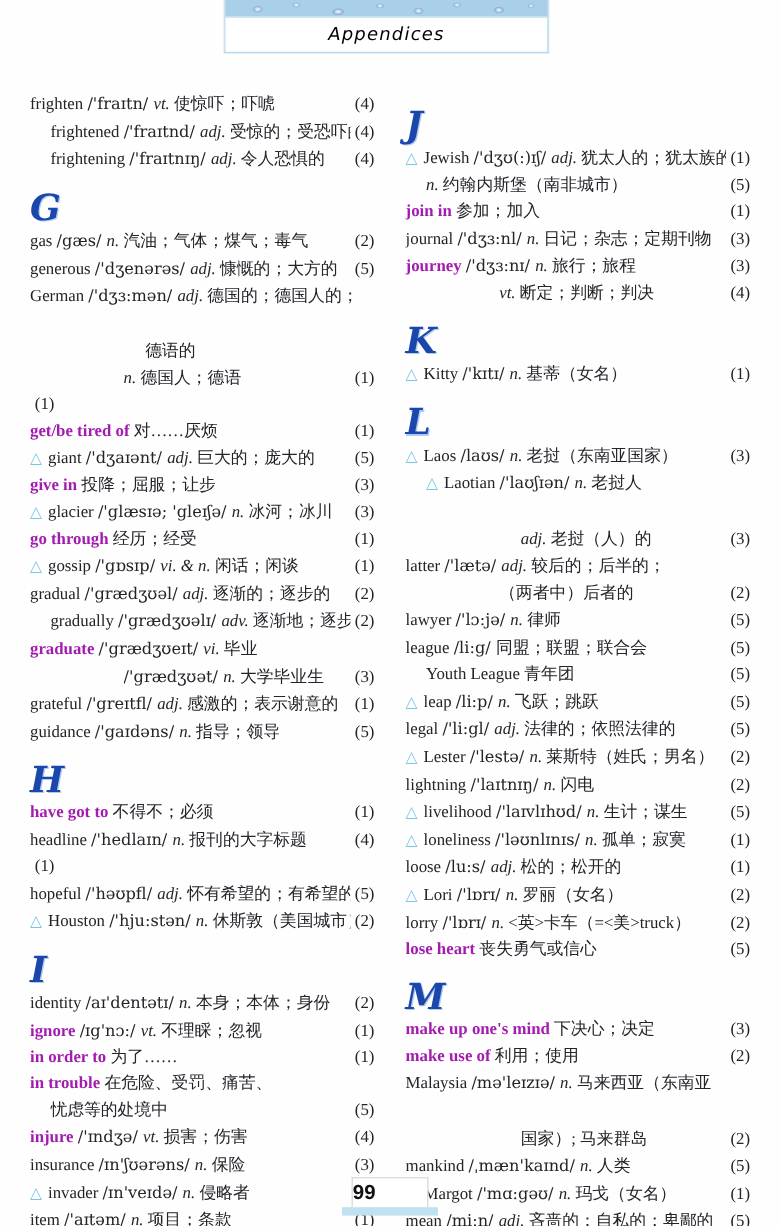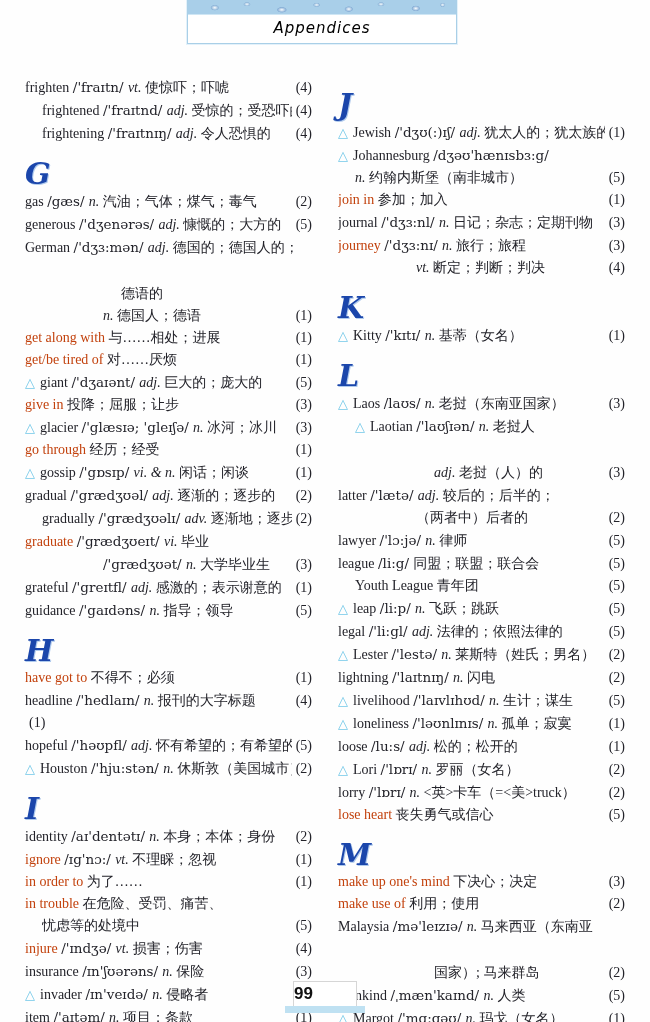--- a/index.html
+++ b/index.html
@@ -224,9 +224,6 @@
         <span class="txt"><span class="tri">△</span><span class="wd">Jewish </span><span class="ph">/'dʒʊ(:)ɪʃ/ </span><span class="pos">adj. </span><span class="def">犹太人的；犹太族的</span></span>
         <span class="num">(1)</span>
       </div>
-      <div class="entry">
-        <span class="txt"><span class="tri">△</span><span class="wd">Johannesburg </span><span class="ph">/dʒəʊ'hænɪsbɜ:g/</span></span>
-      </div>
       <div class="entry ind1">
         <span class="txt"><span class="pos">n. </span><span class="def">约翰内斯堡（南非城市）</span></span>
         <span class="num">(5)</span>

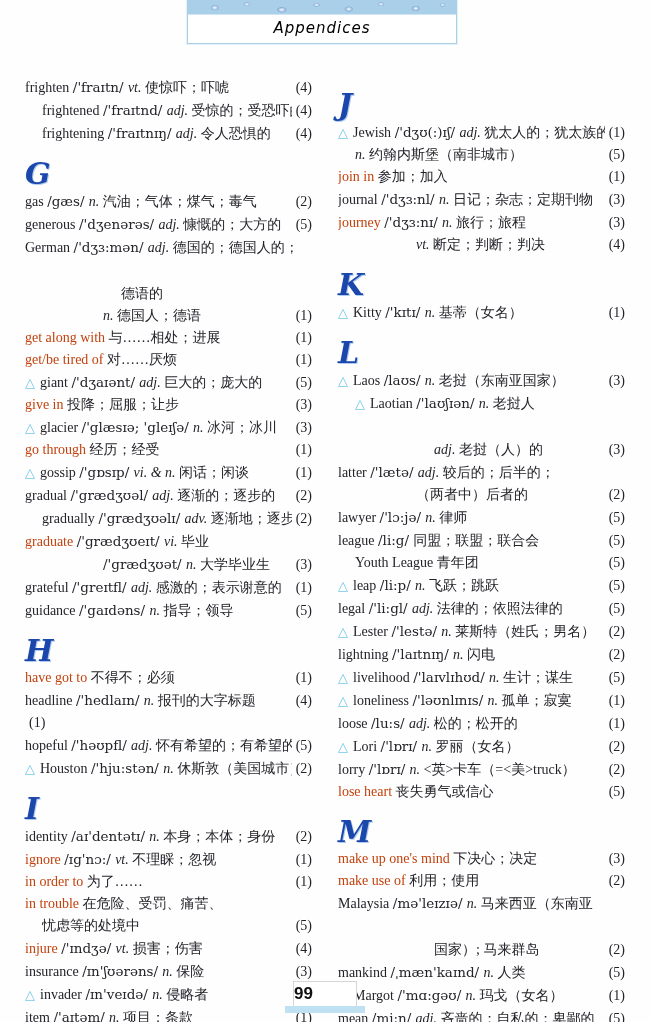--- a/index.html
+++ b/index.html
@@ -48,7 +48,7 @@
   .ind1 { padding-left:17px; }
   .ind2 { padding-left:78px; }
   .ind3 { padding-left:96px;margin-top:24px; }
-  .bd  { font-weight:normal; color:#c2410c; }
+  .bd  { font-weight:bold; color:#a21caf; }
   .pos { font-style:italic; }
   .ph  { font-family:"DejaVu Serif","Liberation Serif",serif; font-size:13.5px; }
   .tri { color:#74c8e8; margin-right:5px; font-size:13px; }

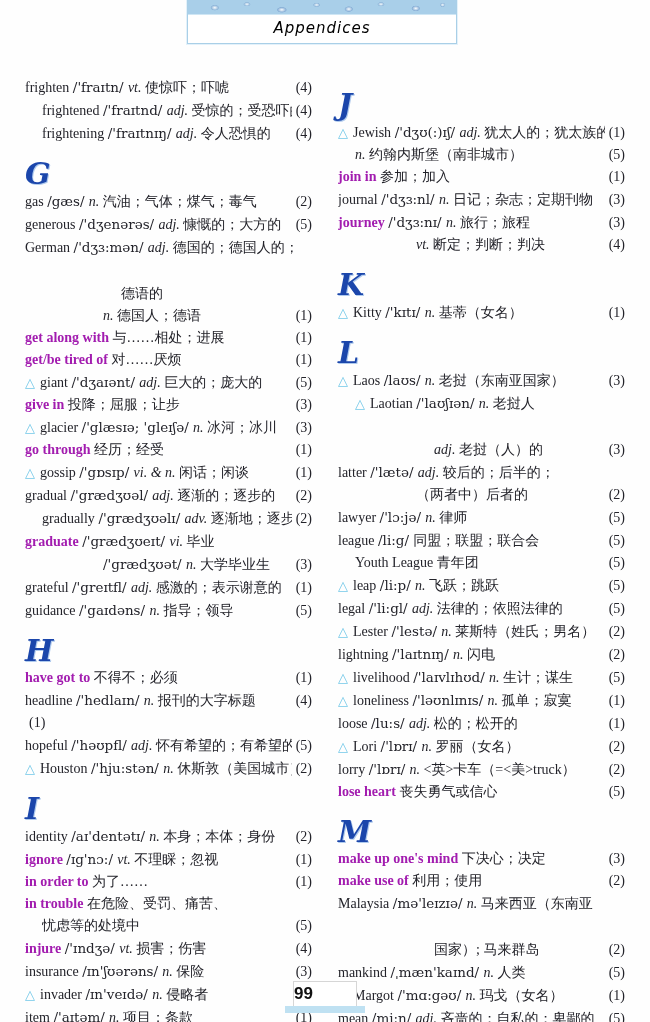--- a/index.html
+++ b/index.html
@@ -111,7 +111,6 @@
         <span class="num">(1)</span>
       </div>
       <div class="entry">
-        <span class="txt"><span class="wd bd">get along with </span><span class="def">与……相处；进展</span></span>
         <span class="num">(1)</span>
       </div>
       <div class="entry">

